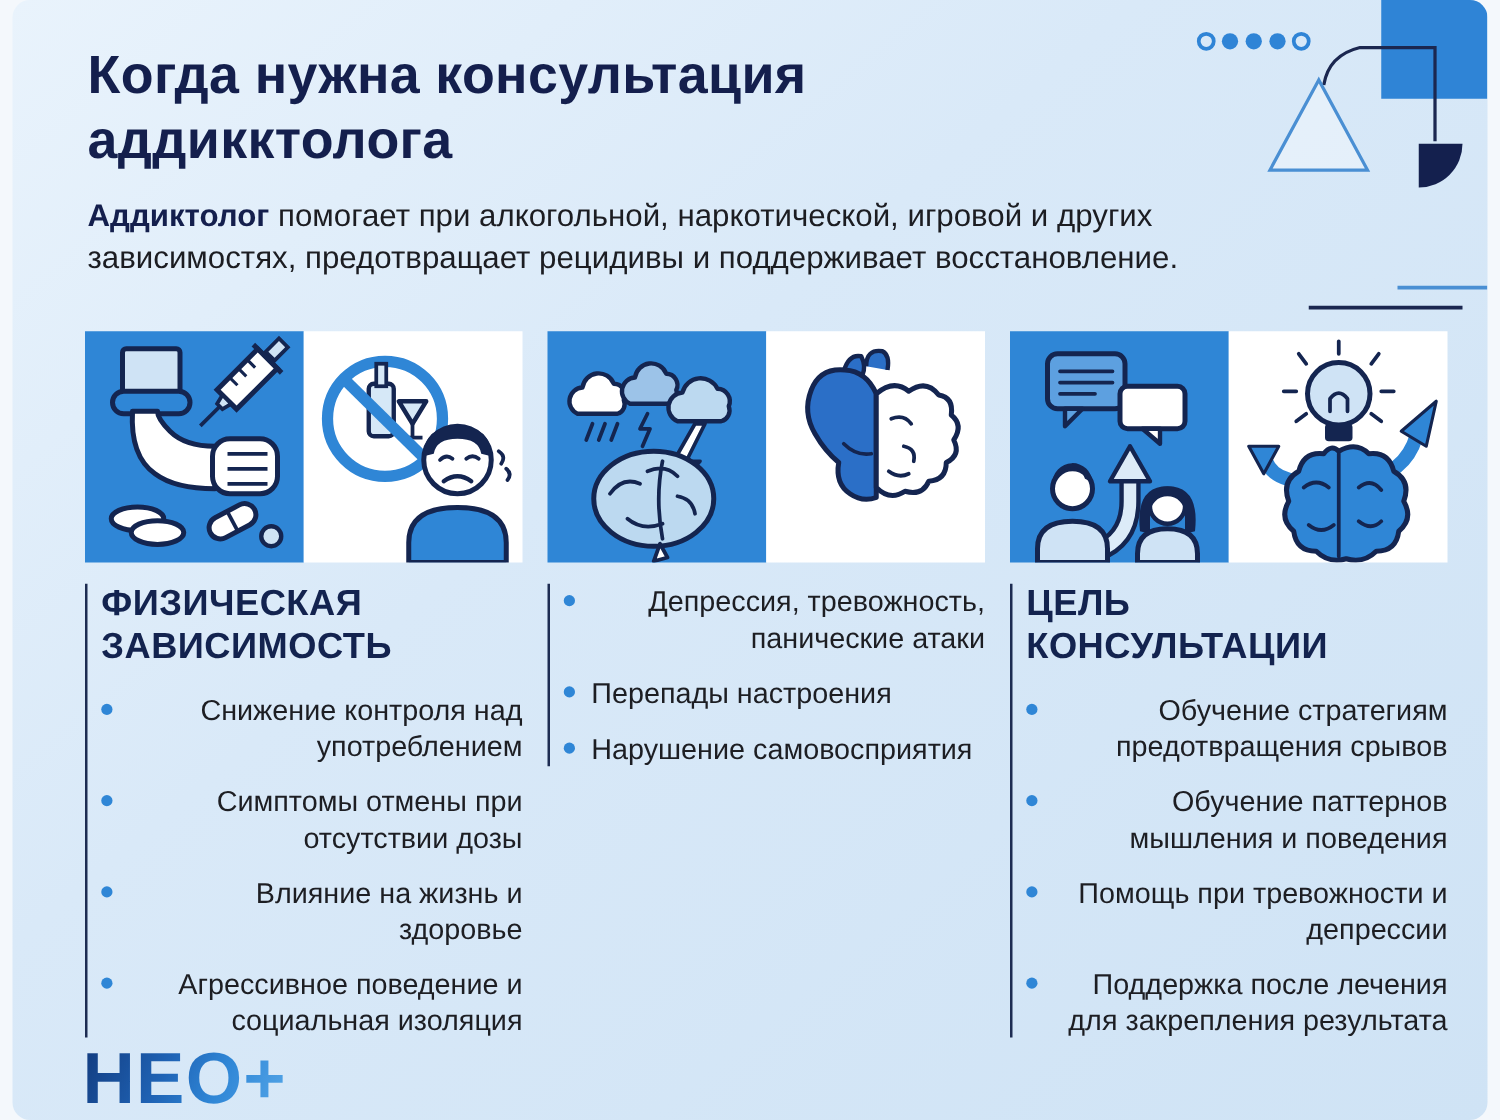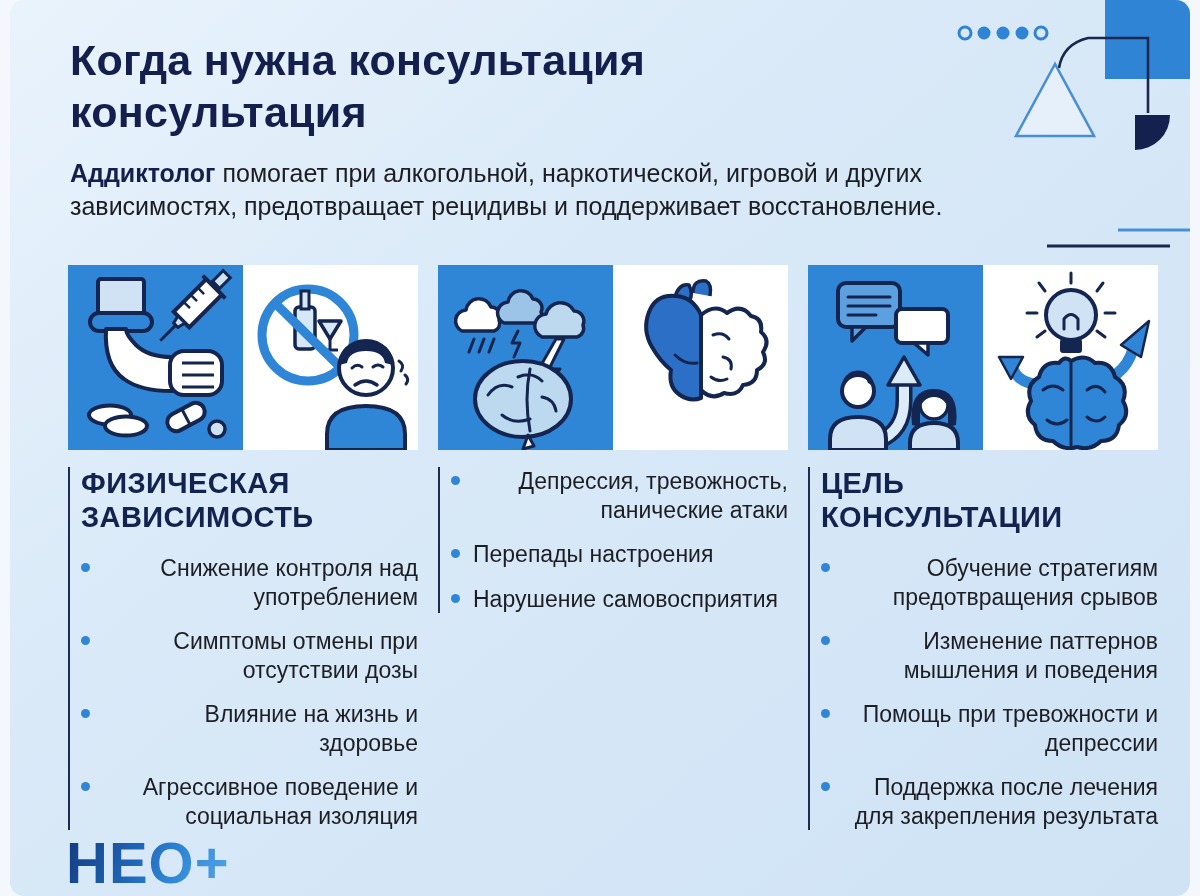--- a/index.html
+++ b/index.html
@@ -75,7 +75,7 @@
   <header class="hdr">
     <h1 class="title">
       <span>Когда нужна консультация</span><br>
-      <span>консультация</span>
+      <span>аддикктолога</span>
     </h1>
     <p class="intro">
       <strong>Аддиктолог</strong>

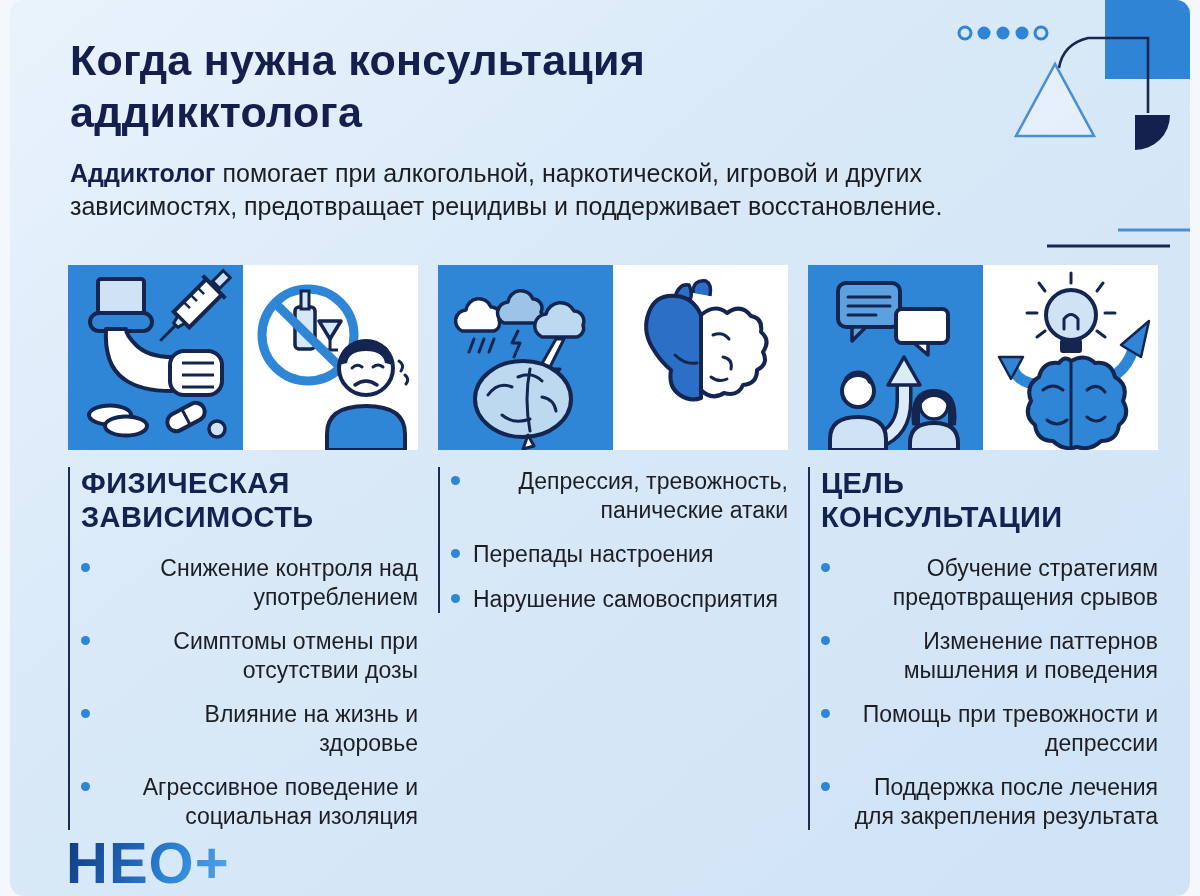--- a/index.html
+++ b/index.html
@@ -245,7 +245,7 @@
             </li>
             <li>
               <span class="dot"></span>
-              <span>Изменение паттернов мышления и поведения</span>
+              <span>Обучение паттернов мышления и поведения</span>
             </li>
             <li>
               <span class="dot"></span>

